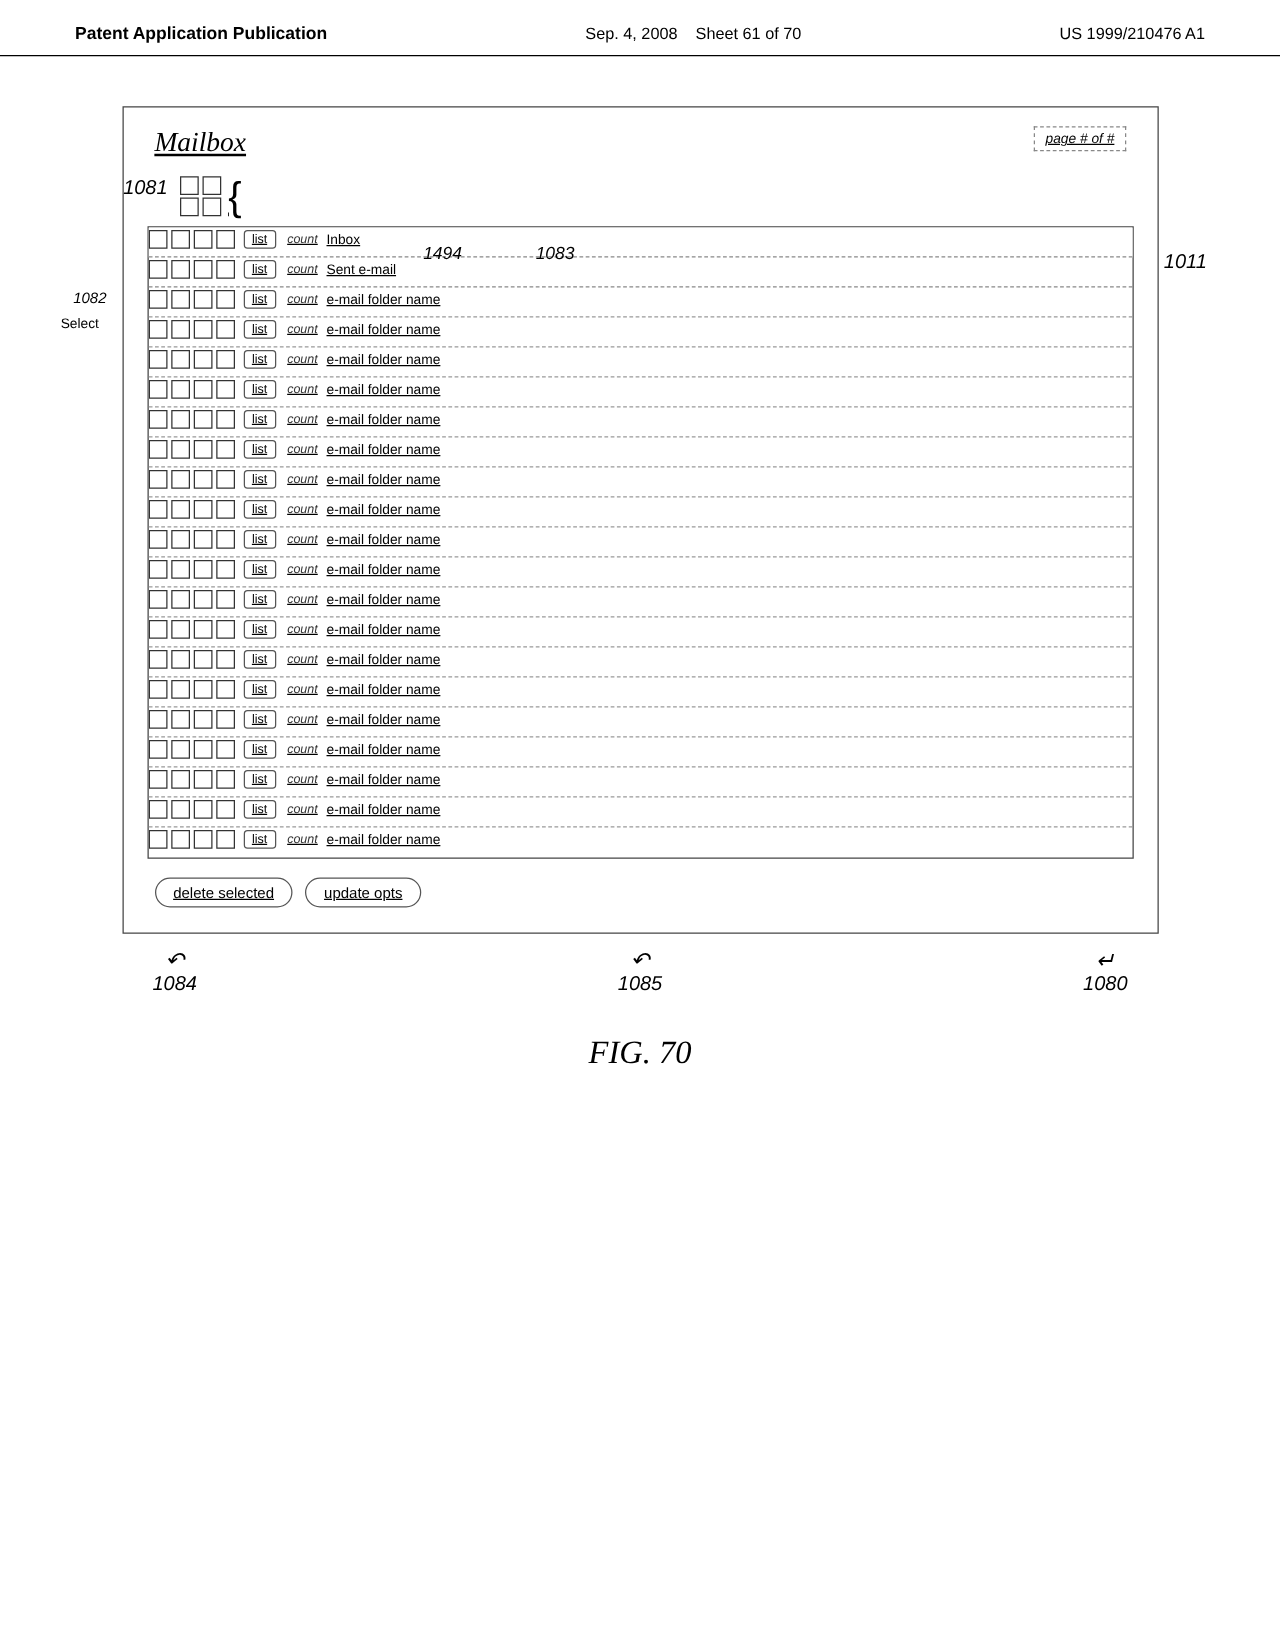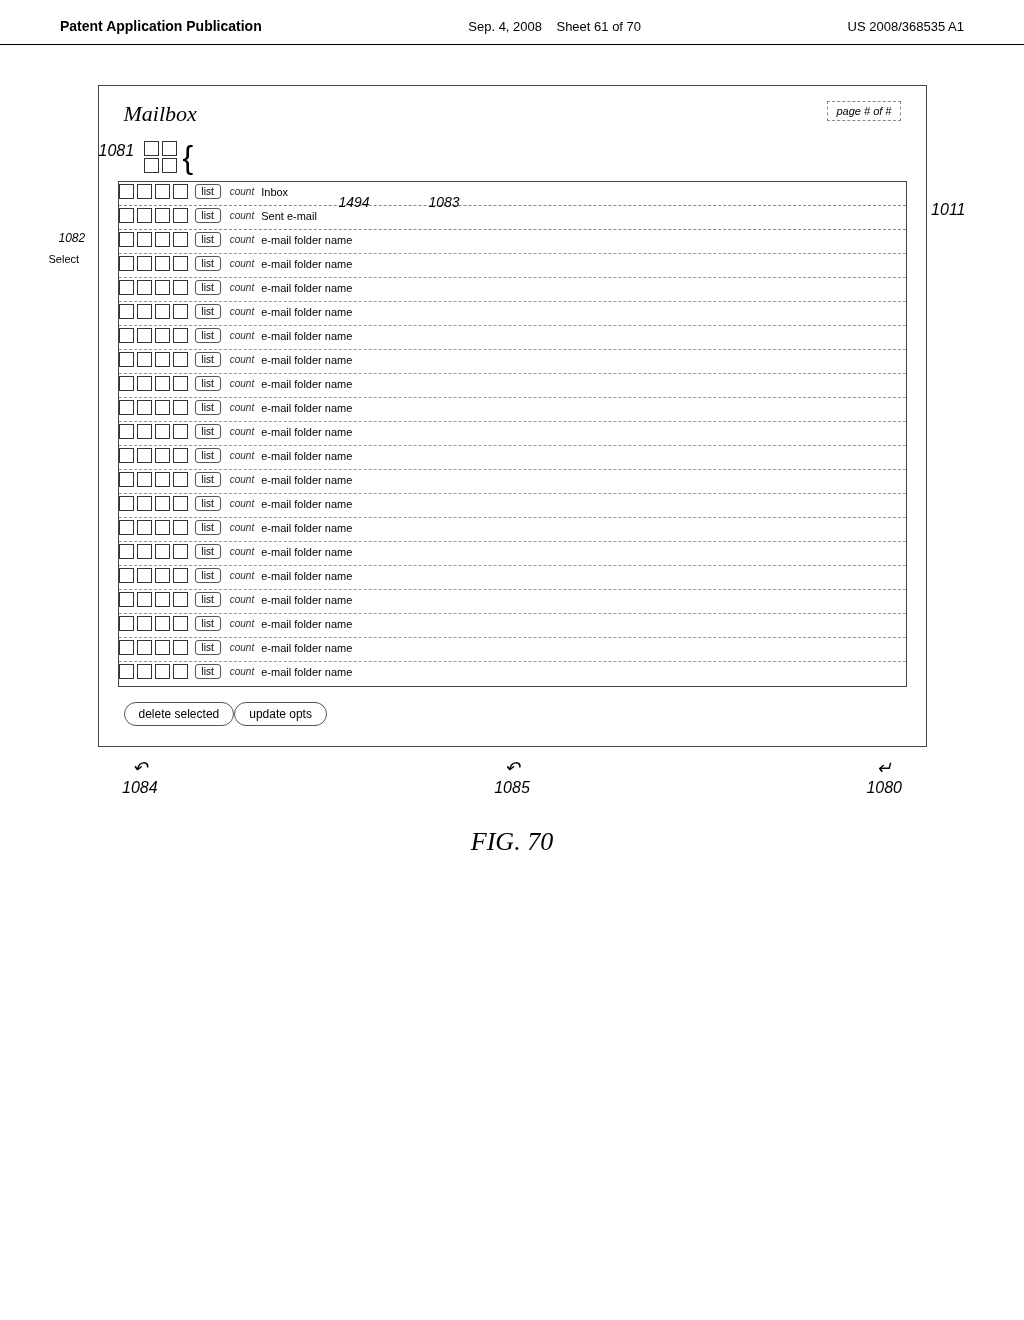--- a/index.html
+++ b/index.html
@@ -192,7 +192,7 @@
     <span>Sep. 4, 2008</span>&nbsp;&nbsp;&nbsp;
     <span>Sheet 61 of 70</span>
   </div>
-  <div class="patent-header-right">US 2008/368535 A1</div>
+  <div class="patent-header-right">US 1999/210476 A1</div>
 </div>
 
 <div class="main-content">

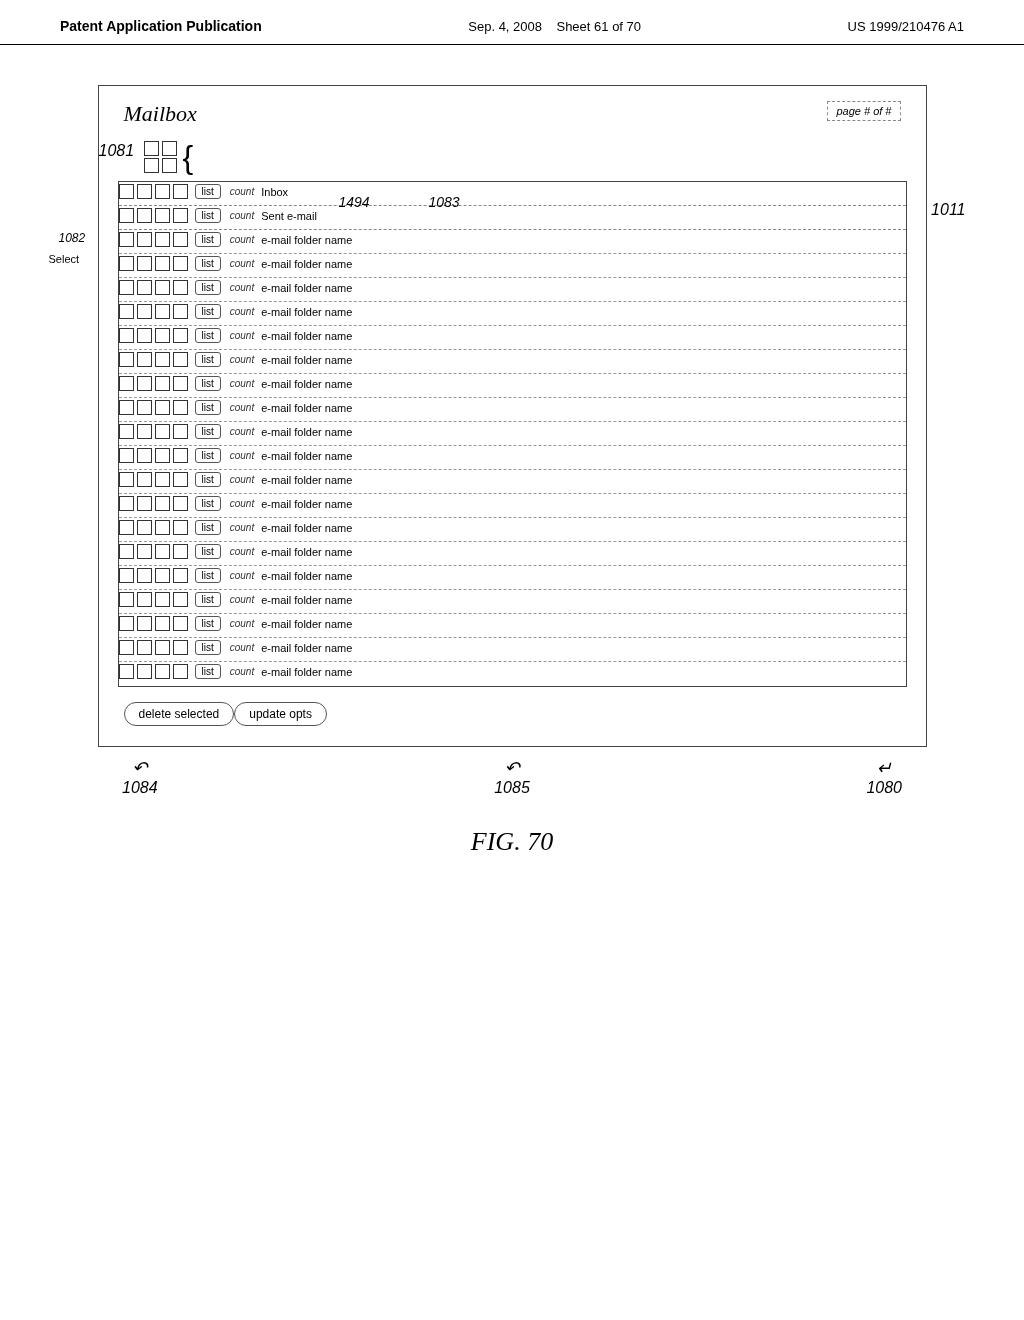--- a/index.html
+++ b/index.html
@@ -47,6 +47,7 @@
       padding: 20px 20px 30px 20px;
       position: relative;
       margin-top: 10px;
+      text-decoration: underline;
     }
 
     

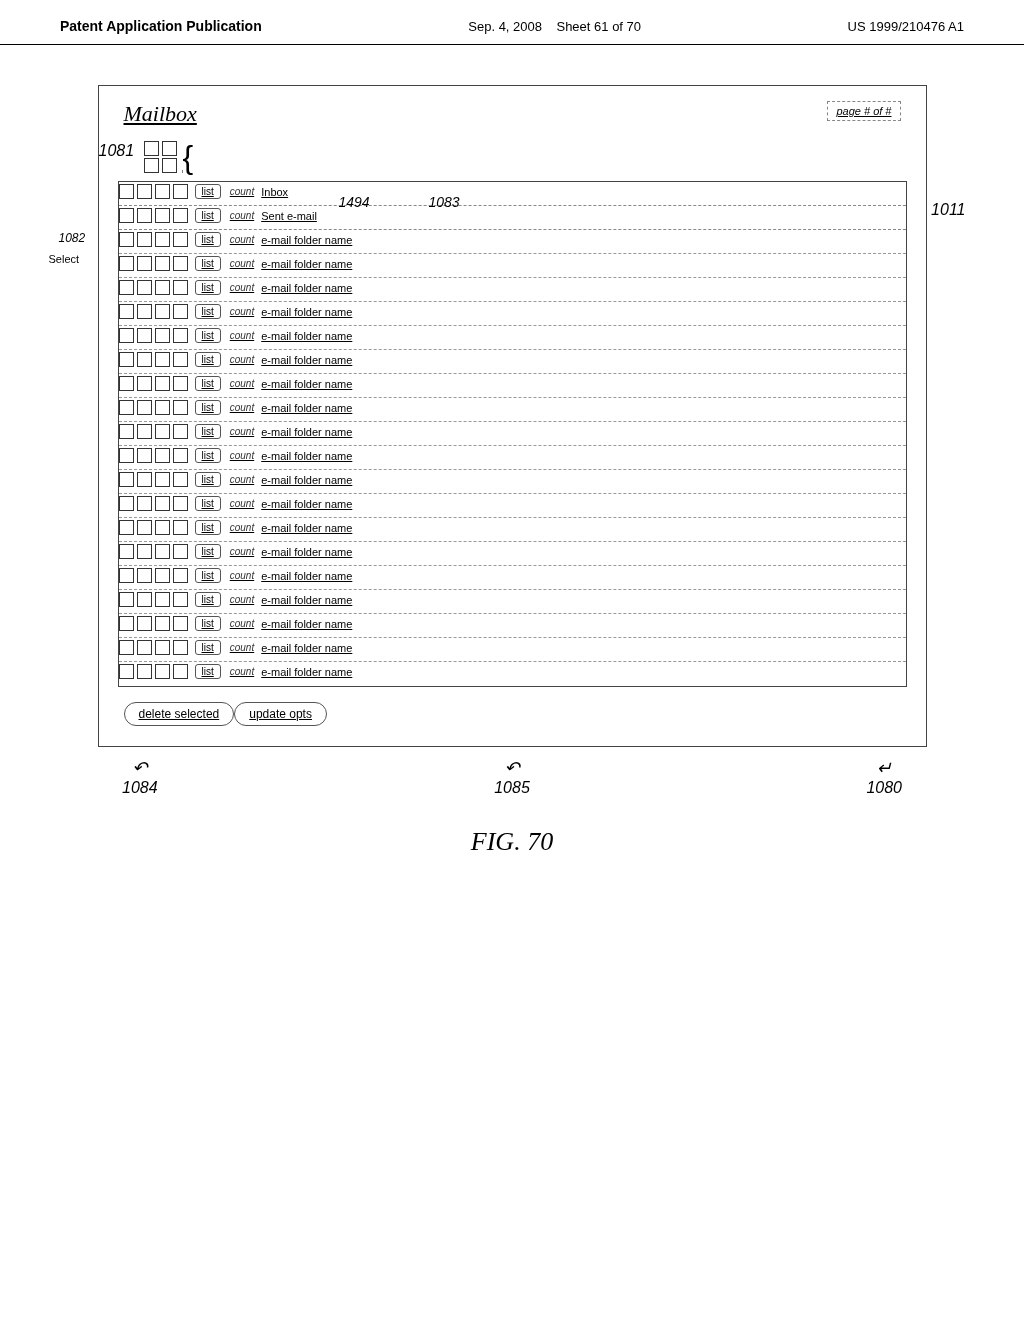--- a/index.html
+++ b/index.html
@@ -104,6 +104,7 @@
     
     .bottom-buttons {
       display: flex;
+      gap: 10px;
       padding: 15px 10px 5px 10px;
     }
     .action-btn {

